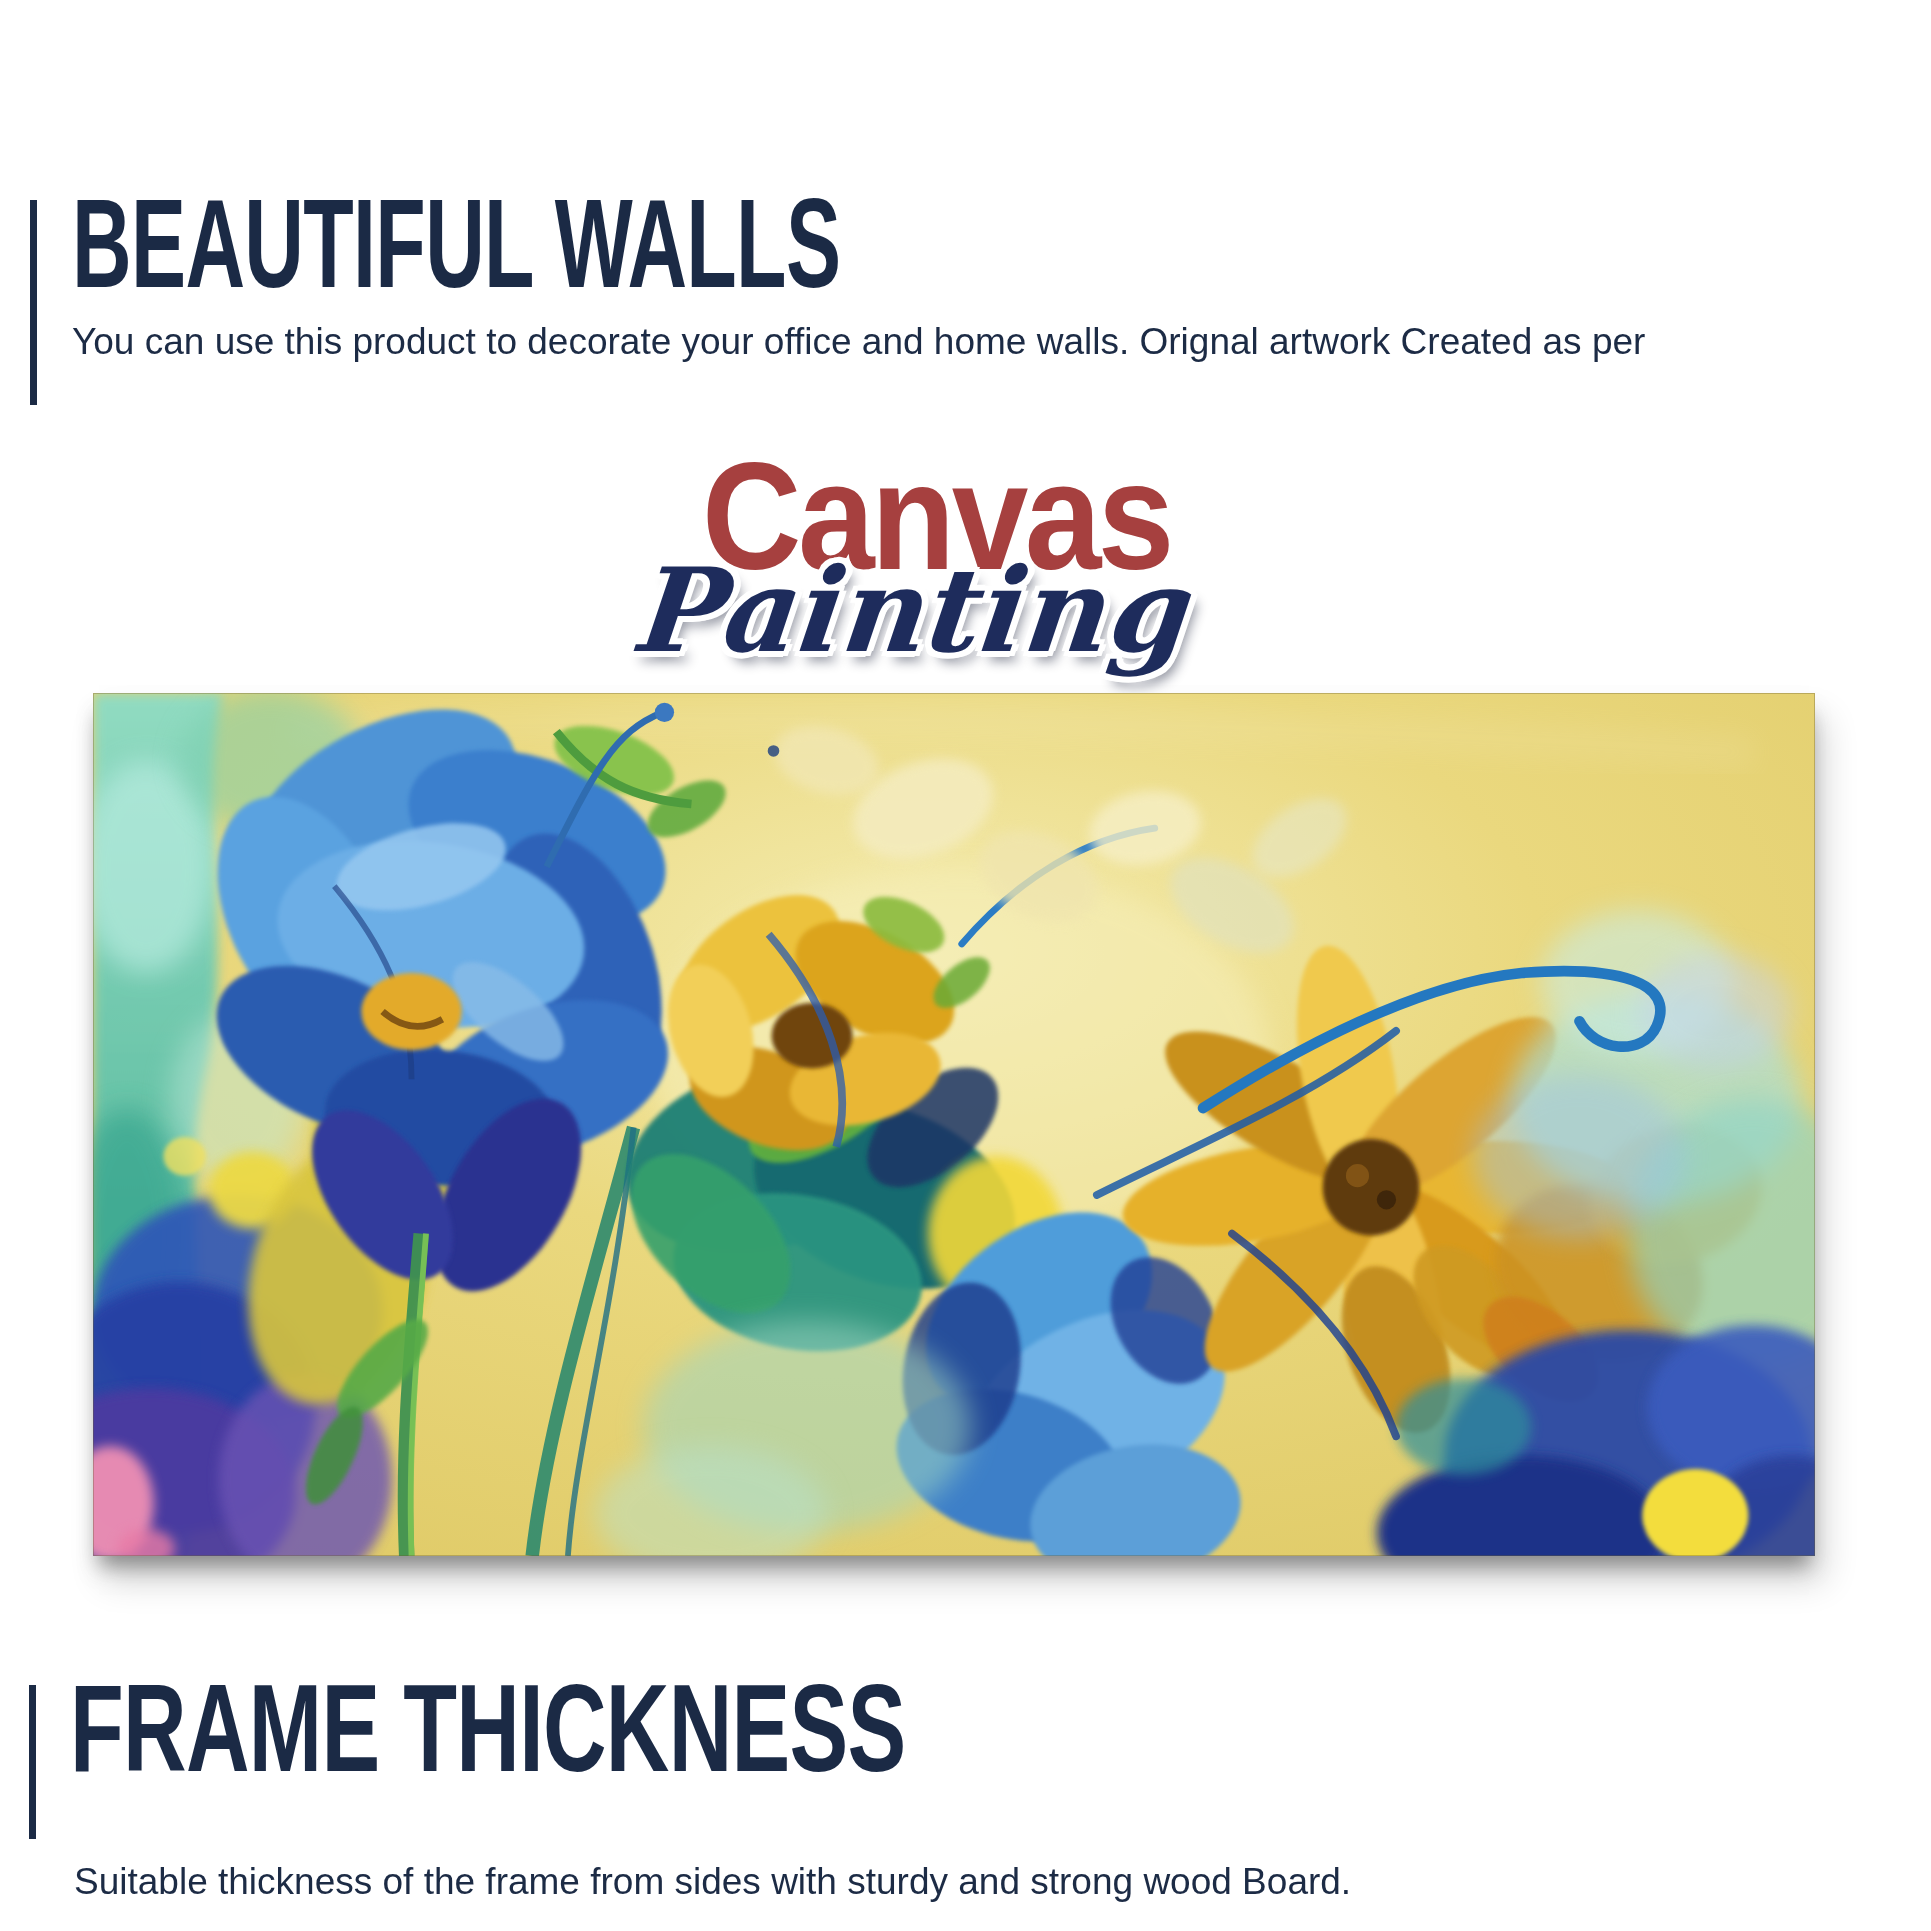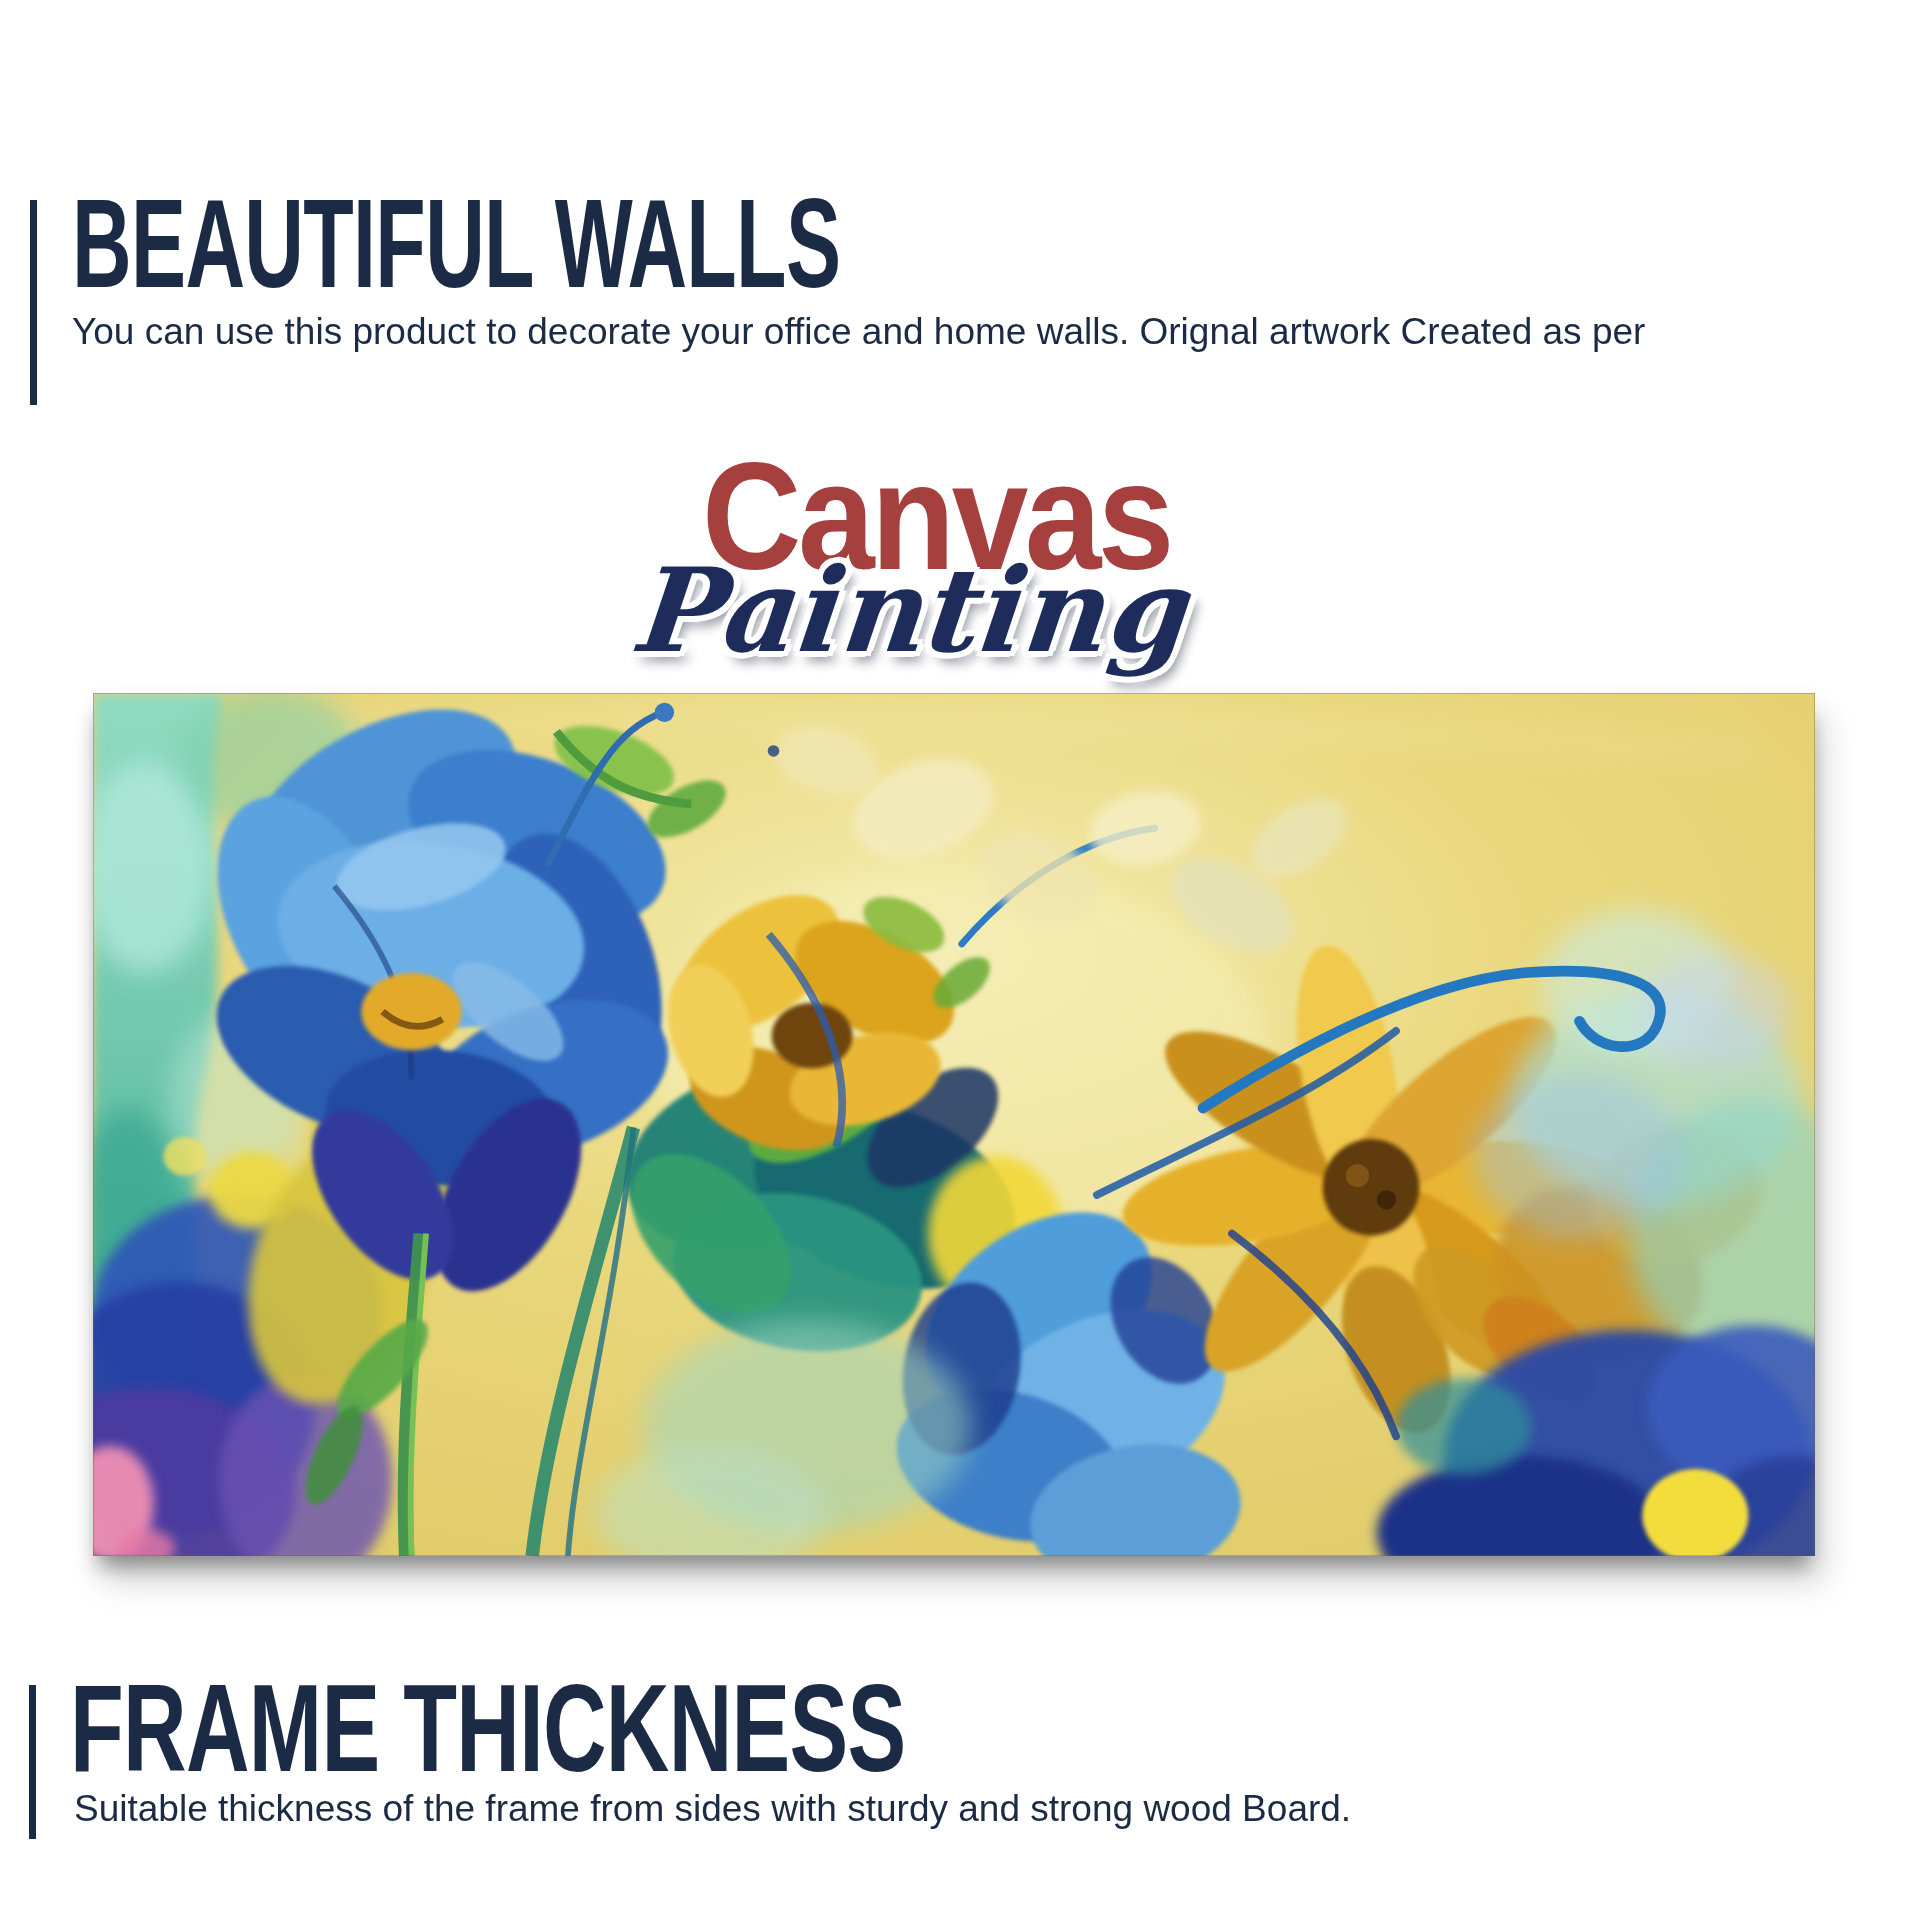--- a/index.html
+++ b/index.html
@@ -19,7 +19,7 @@
 
   
   .body-copy{position:absolute;margin:0;color:#1c2b45;font-size:37px;line-height:42px;}
-  #body-top{left:72px;top:311px;}
+  #body-top{left:72px;top:321px;}
   #body-bottom{left:74px;top:1788px;}
   .body-copy .line{display:block;white-space:nowrap;}
 

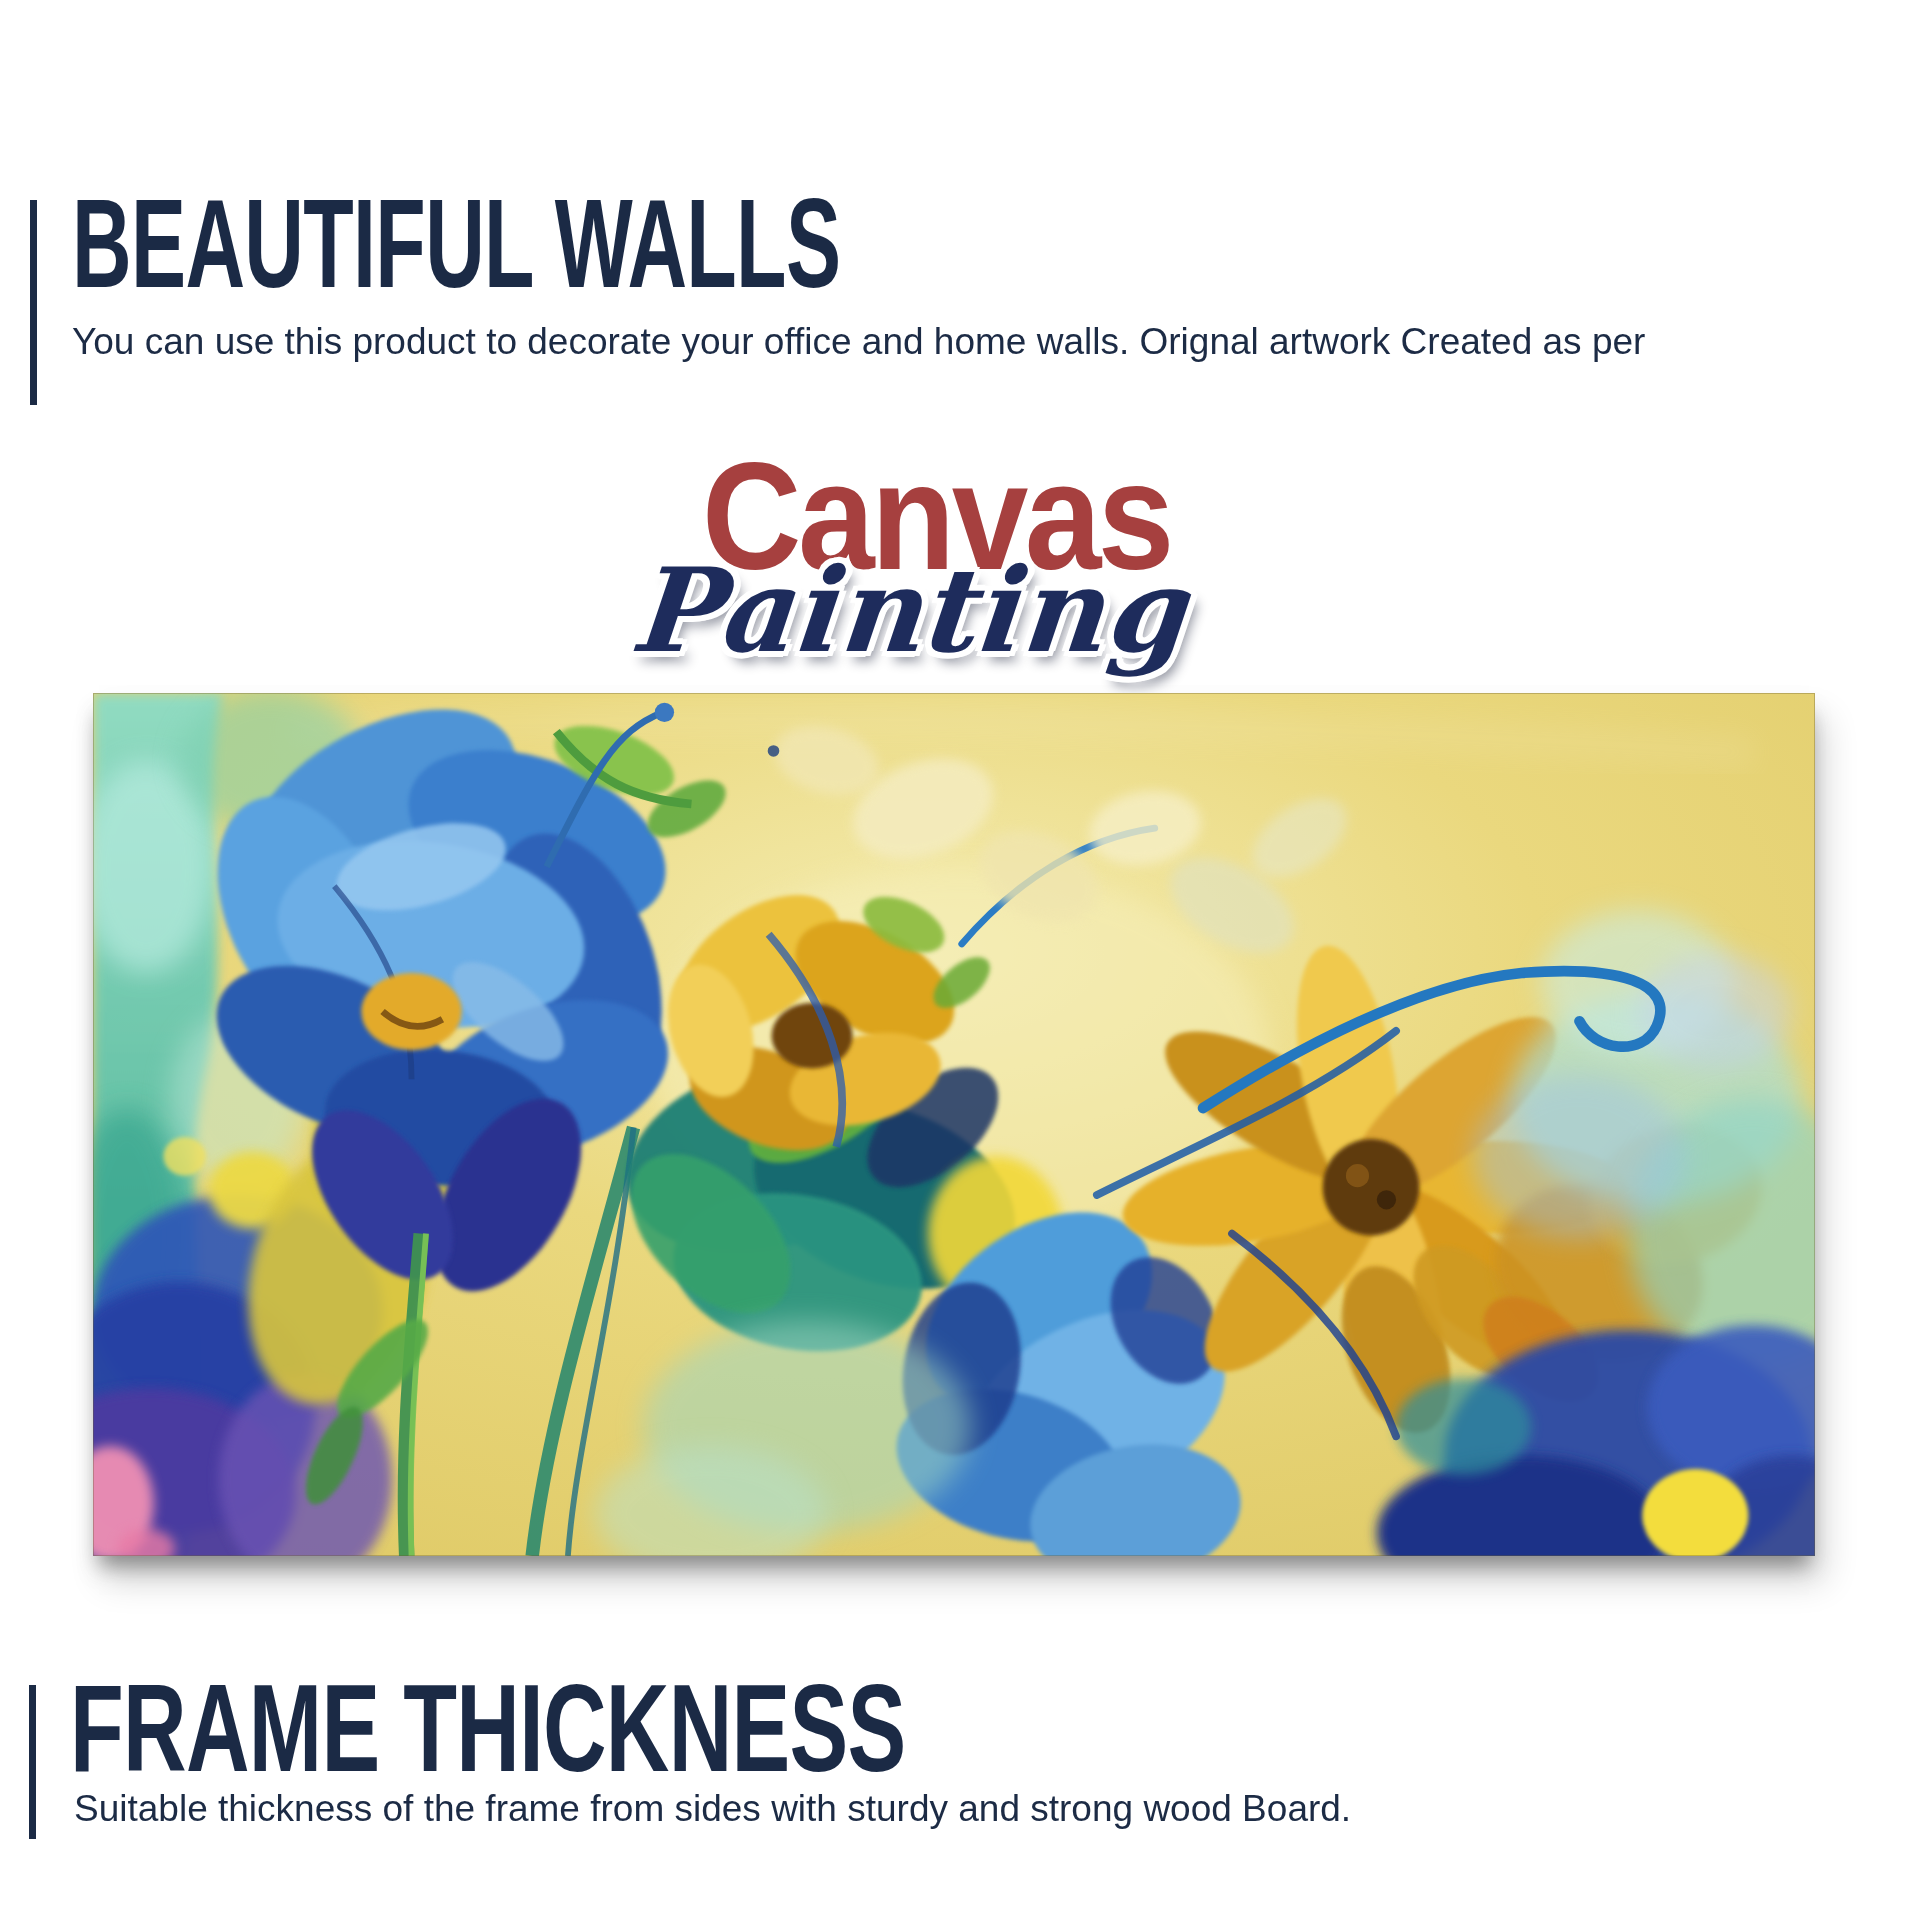--- a/index.html
+++ b/index.html
@@ -20,7 +20,7 @@
   
   .body-copy{position:absolute;margin:0;color:#1c2b45;font-size:37px;line-height:42px;}
   #body-top{left:72px;top:321px;}
-  #body-bottom{left:74px;top:1788px;}
+  #body-bottom{left:74px;top:1861px;}
   .body-copy .line{display:block;white-space:nowrap;}
 
   

